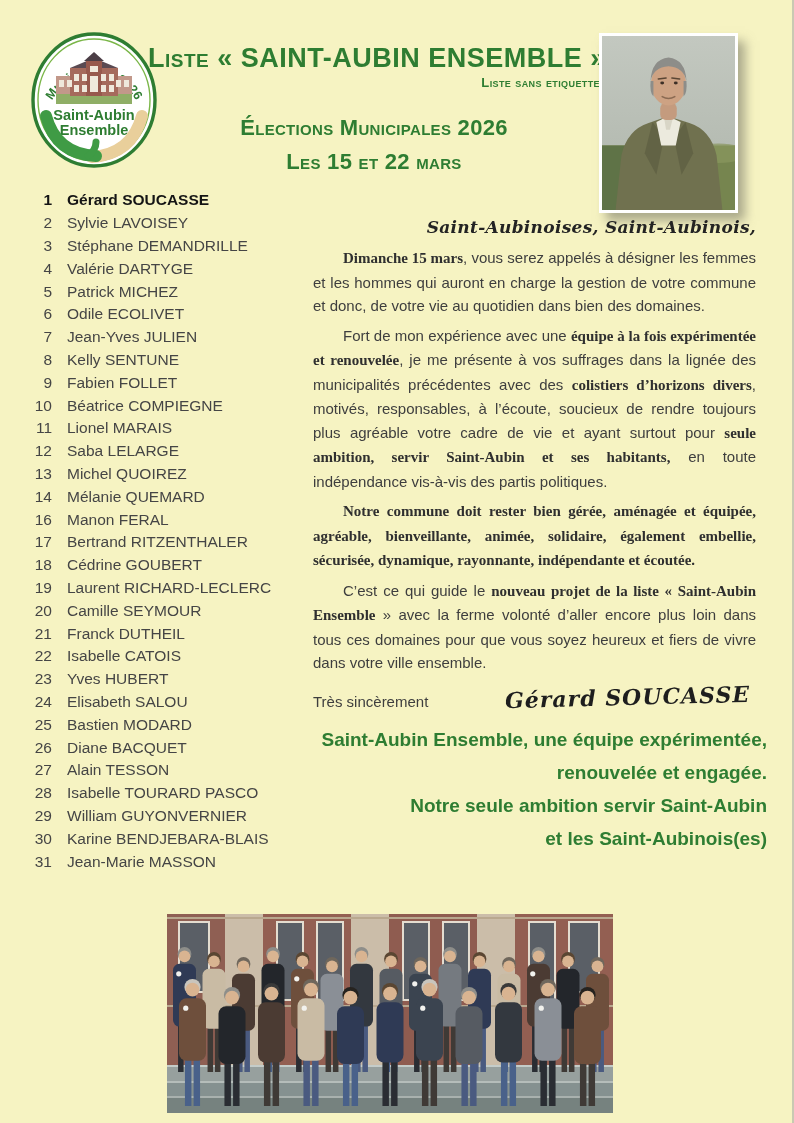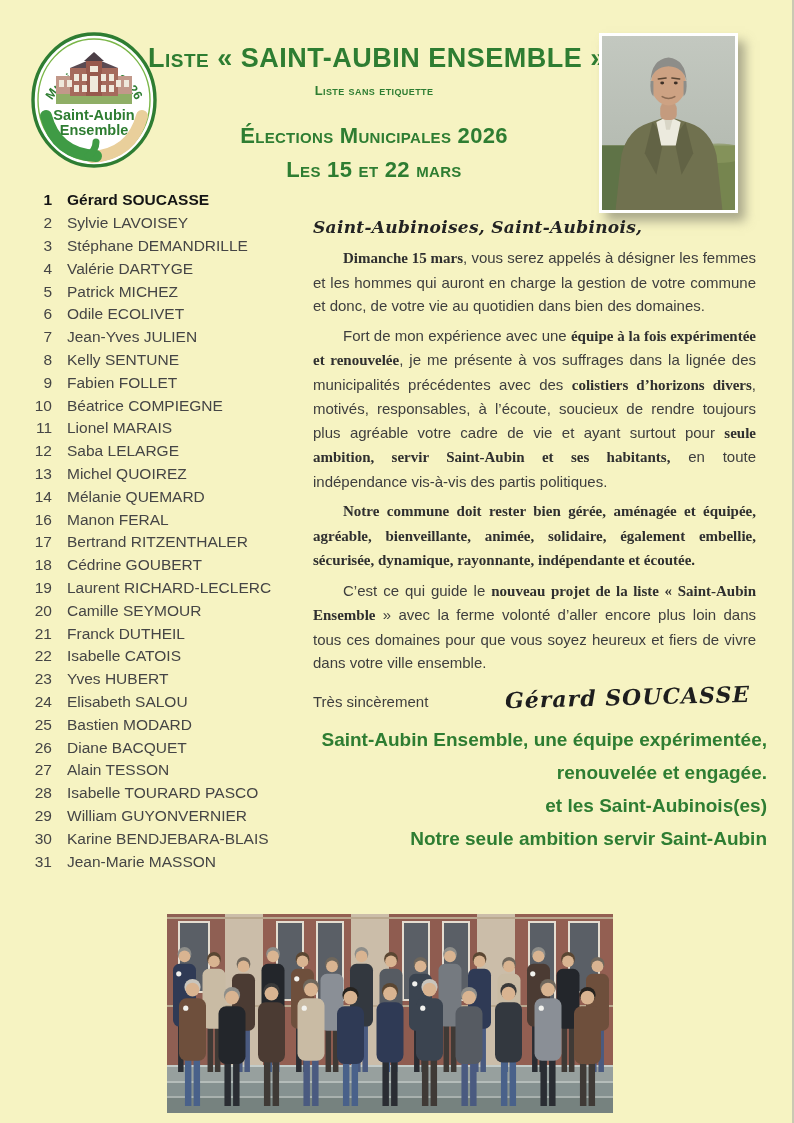--- a/index.html
+++ b/index.html
@@ -32,7 +32,7 @@
   }
   .title-sub {
     font-size:13px; font-weight:bold; font-variant:small-caps;
-    margin-top:9px; letter-spacing:.4px;
+    margin-top:1px; letter-spacing:.4px;text-align:right;
   }
   .title-elections {
     font-size:22px; font-weight:bold; font-variant:small-caps;

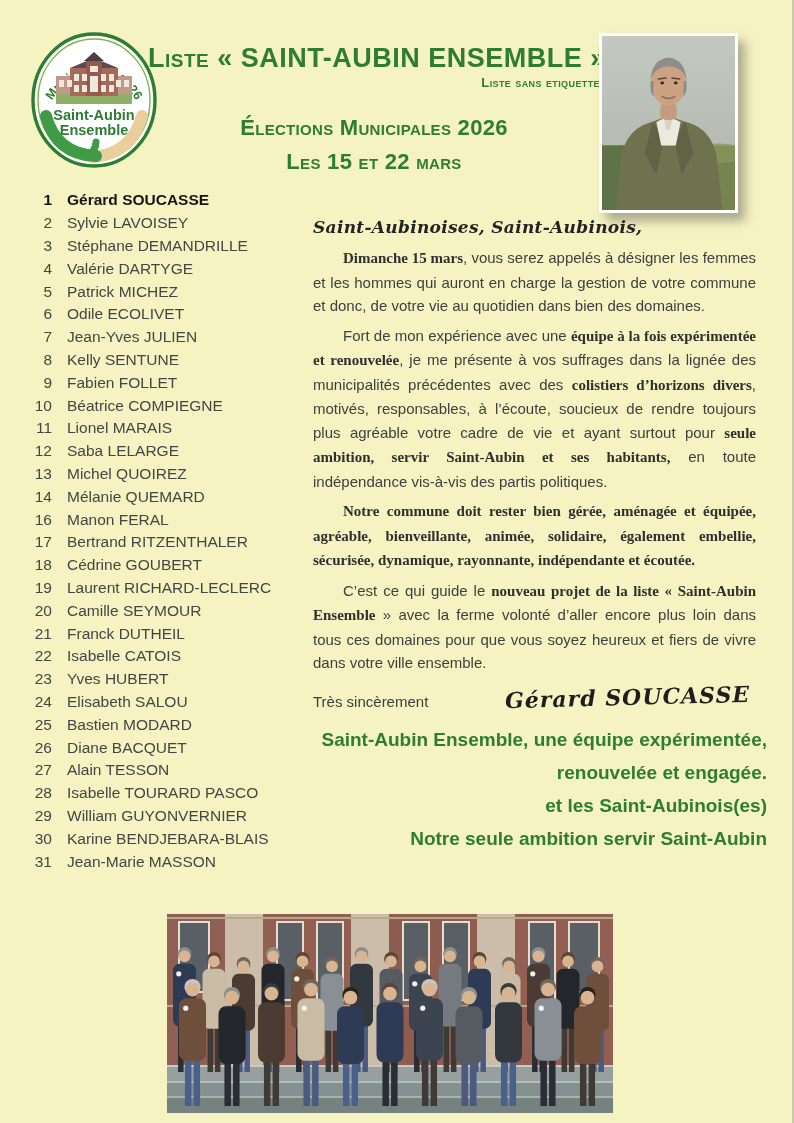--- a/index.html
+++ b/index.html
@@ -54,7 +54,7 @@
   .letter { position:absolute; left:313px; top:217px; width:443px; }
   .salutation {
     font-family:"DejaVu Serif", serif; font-style:italic; font-weight:bold;
-    font-size:17px; color:#232323; margin-bottom:9px; letter-spacing:.3px;
+    font-size:17px; color:#232323; margin-bottom:9px; letter-spacing:.3px;text-align:right;
   }
   .letter-para {
     font-size:15px; line-height:23.5px; text-align:justify;

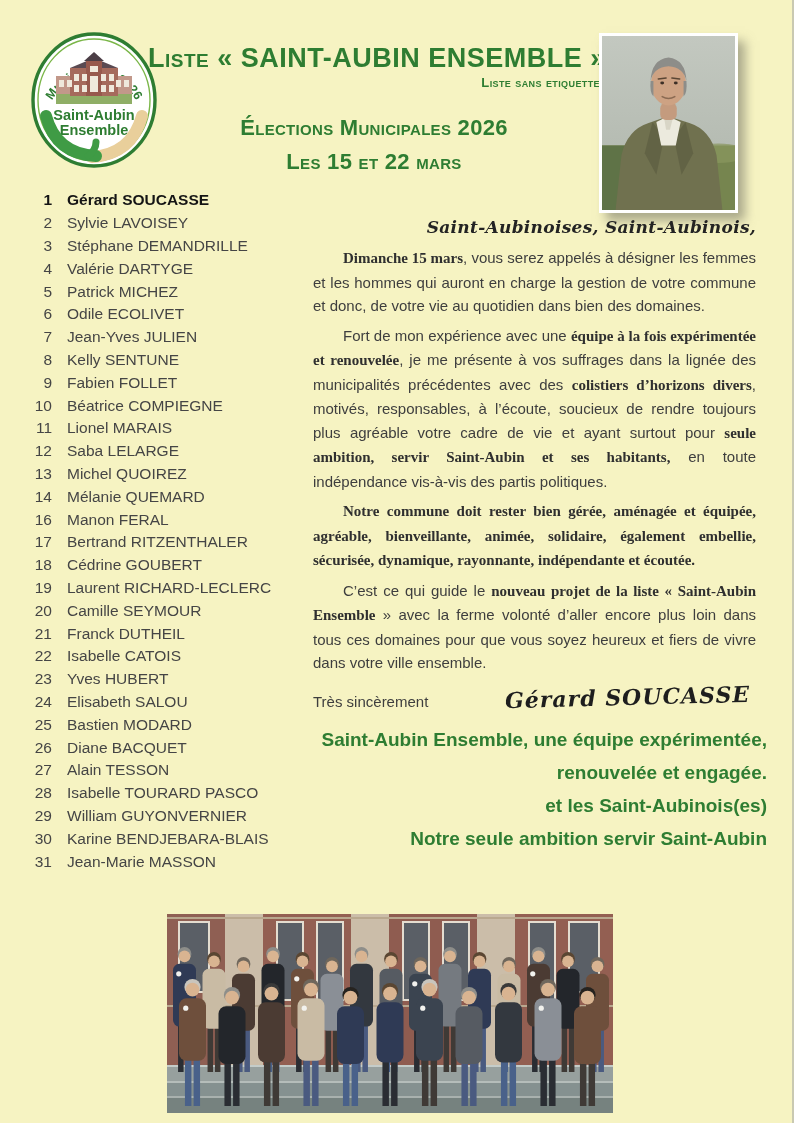--- a/index.html
+++ b/index.html
@@ -310,8 +310,8 @@
   <div class="slogan" id="slogan">
       <div class="slogan-line">Saint-Aubin Ensemble, une équipe expérimentée,</div>
       <div class="slogan-line">renouvelée et engagée.</div>
+      <div class="slogan-line">Notre seule ambition servir Saint-Aubin</div>
       <div class="slogan-line">et les Saint-Aubinois(es)</div>
-      <div class="slogan-line">Notre seule ambition servir Saint-Aubin</div>
     </div>
 </div>
 

